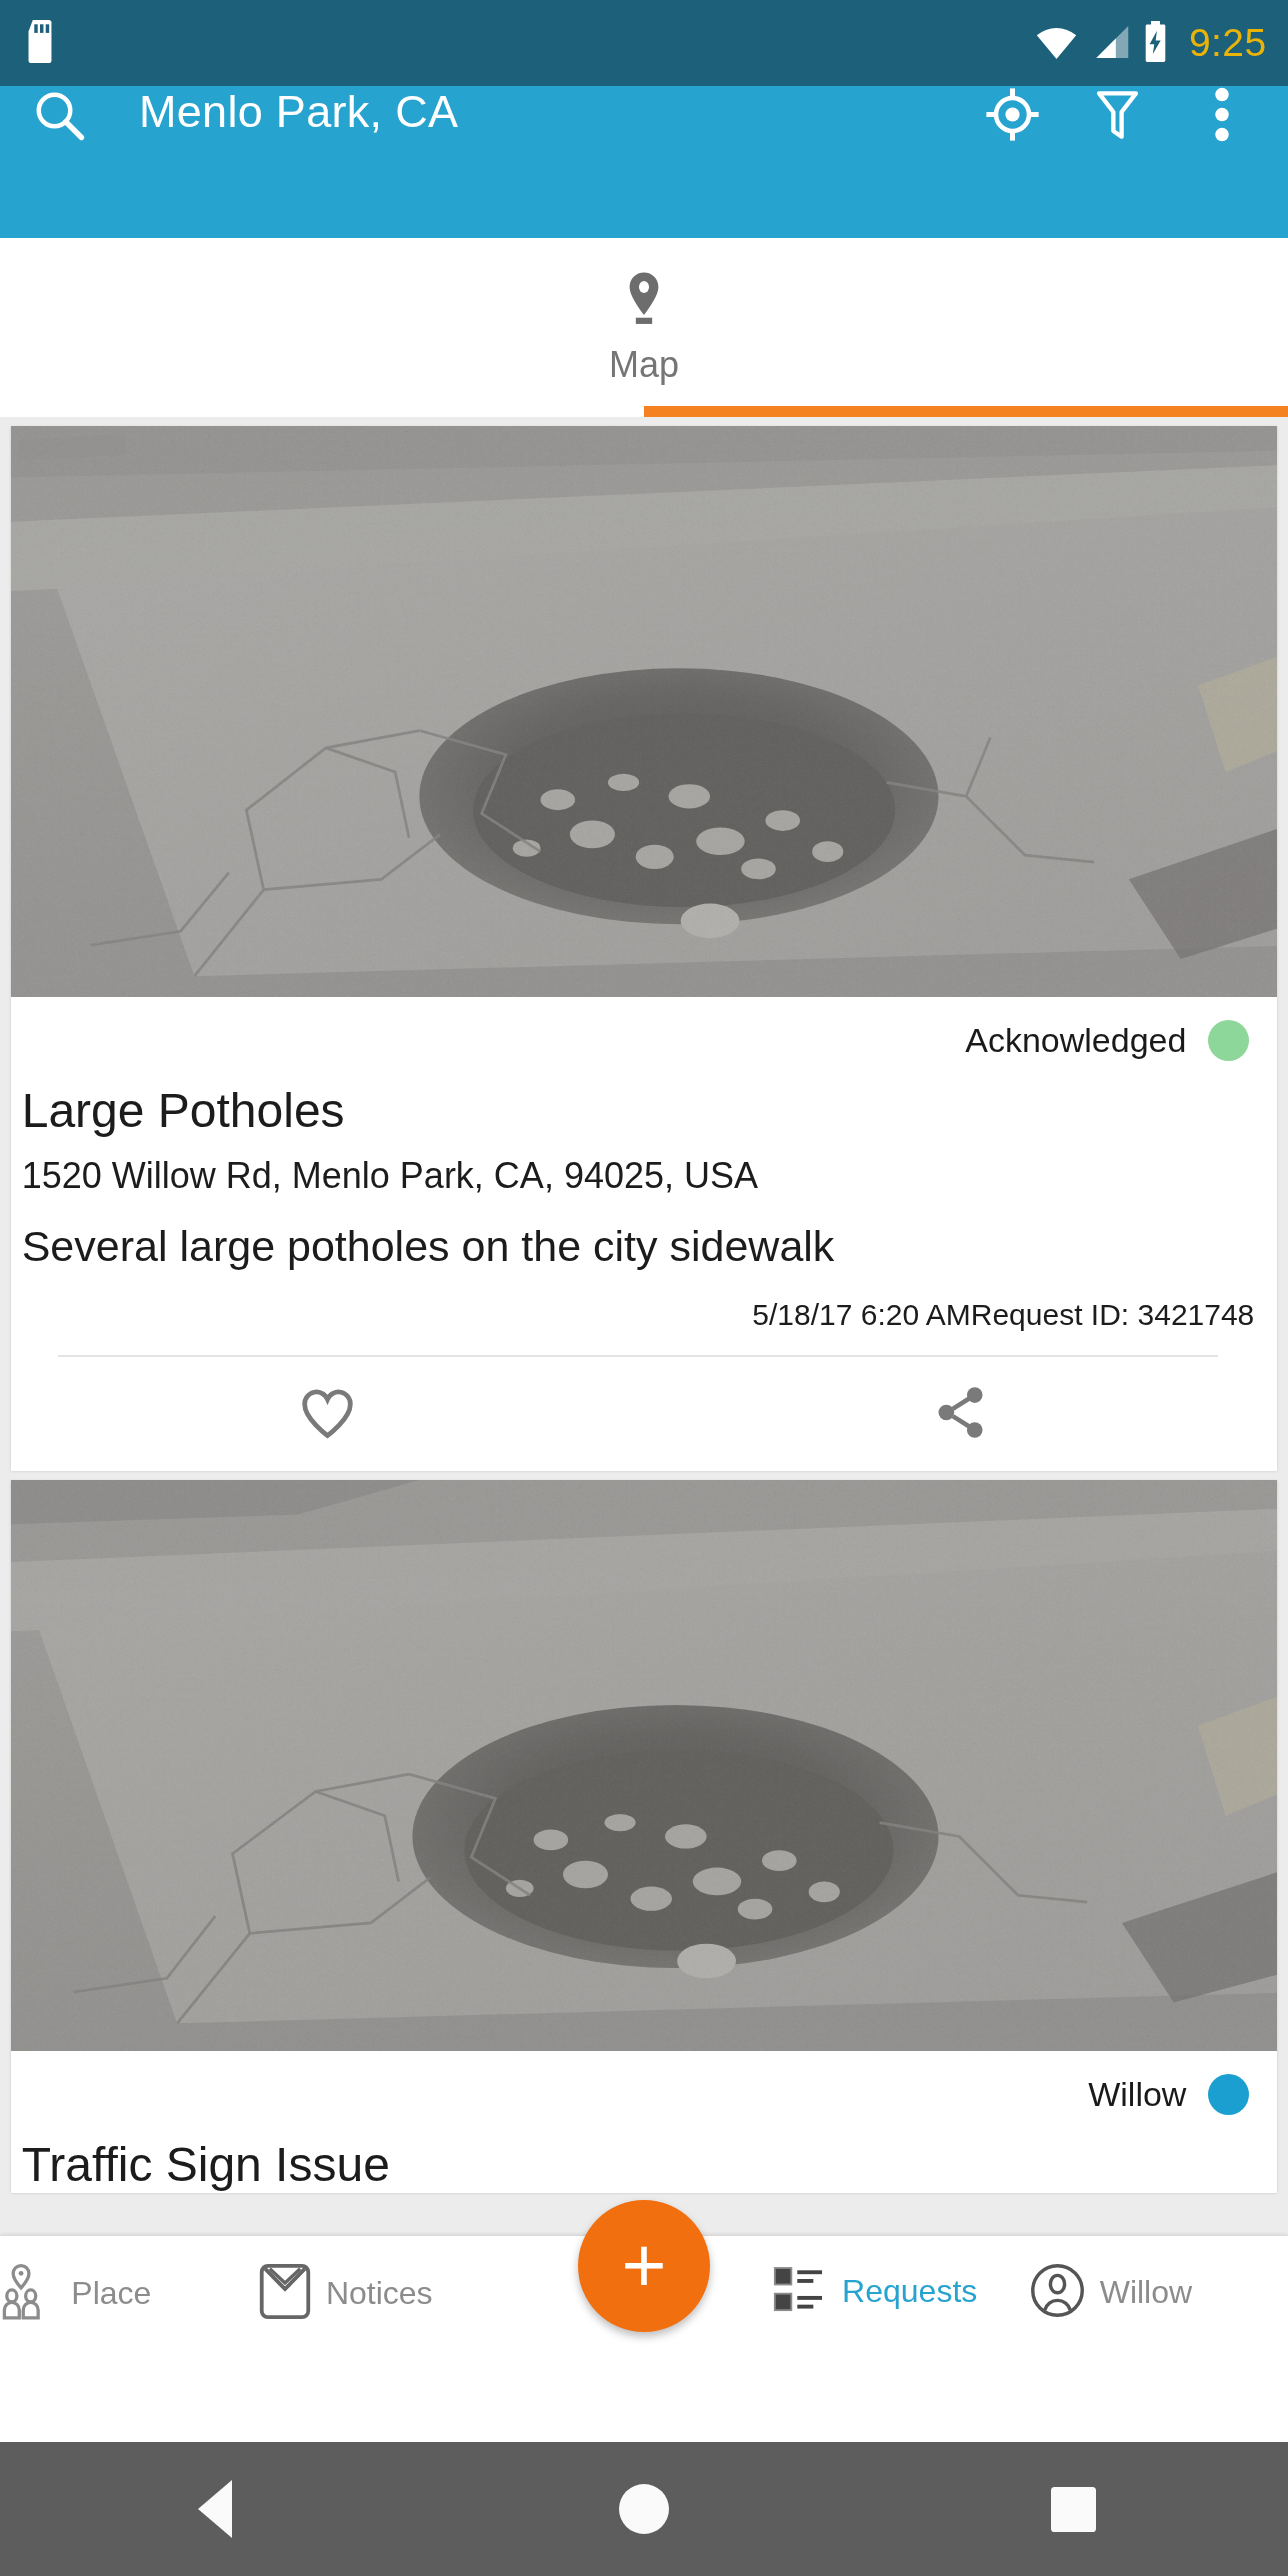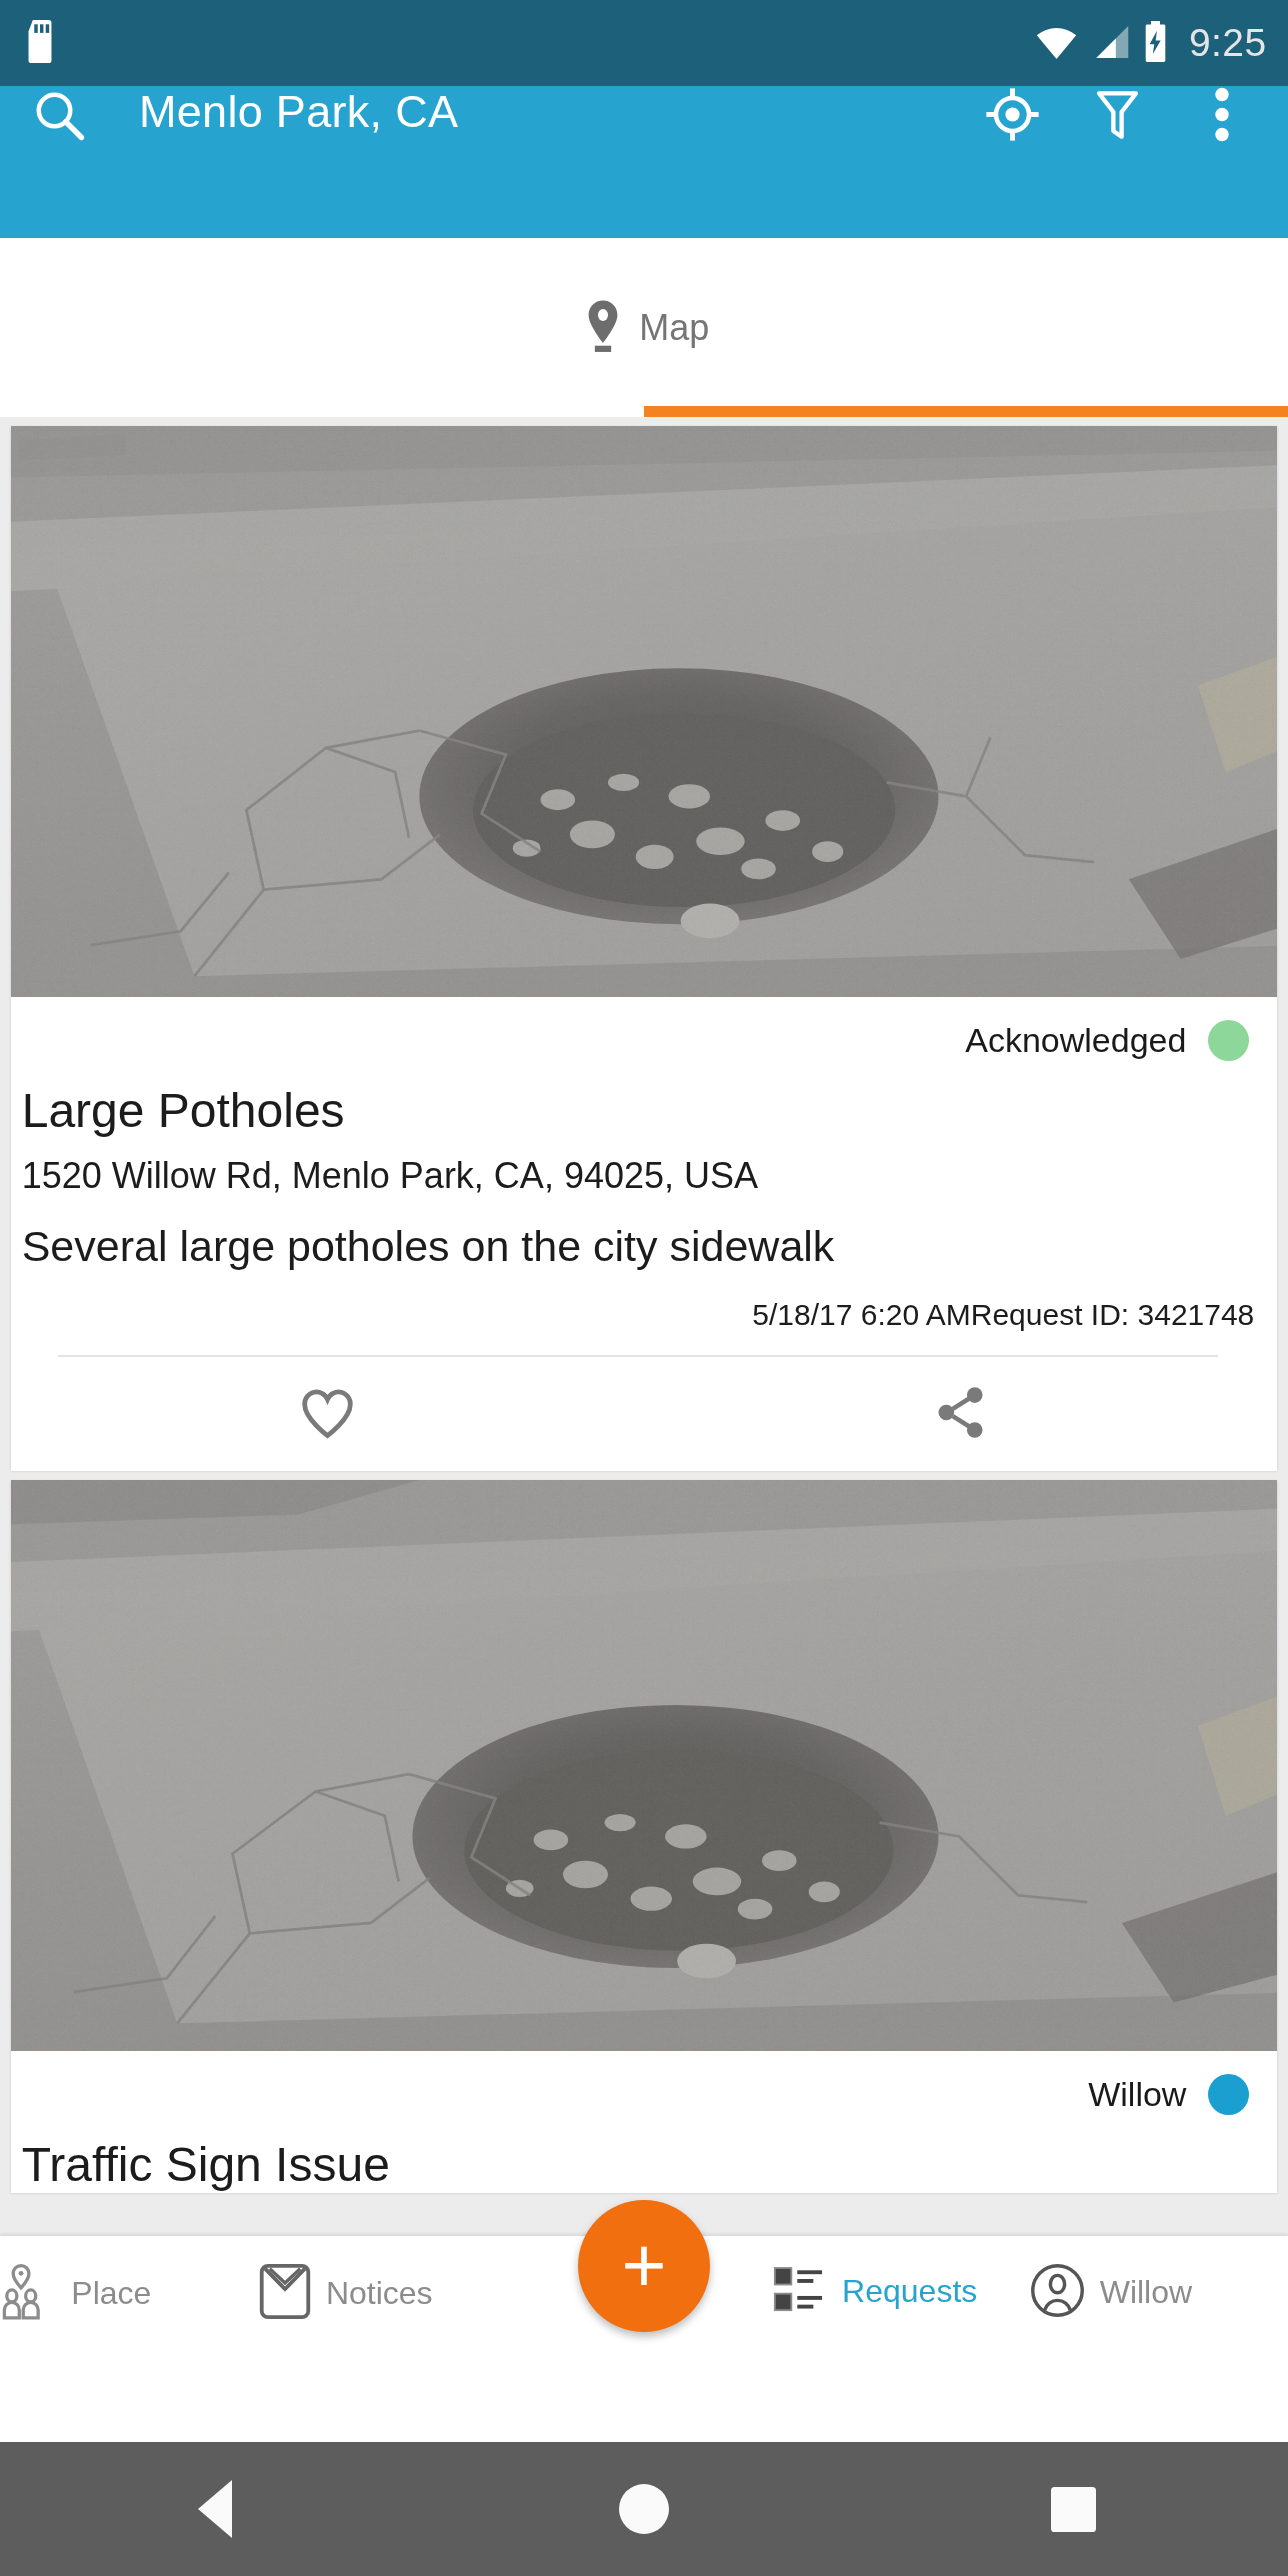--- a/index.html
+++ b/index.html
@@ -19,7 +19,7 @@
   }
   .sb-left, .sb-right { display: flex; align-items: center; }
   .sb-right { gap: 12.5px; }
-  .sb-time { color: #e5e5e5; font-size: 39px; letter-spacing: 0.4px; margin-left: 7.2px; }
+  .sb-time { color: #eab308; font-size: 39px; letter-spacing: 0.4px; margin-left: 7.2px; }
 
   
   .appbar {

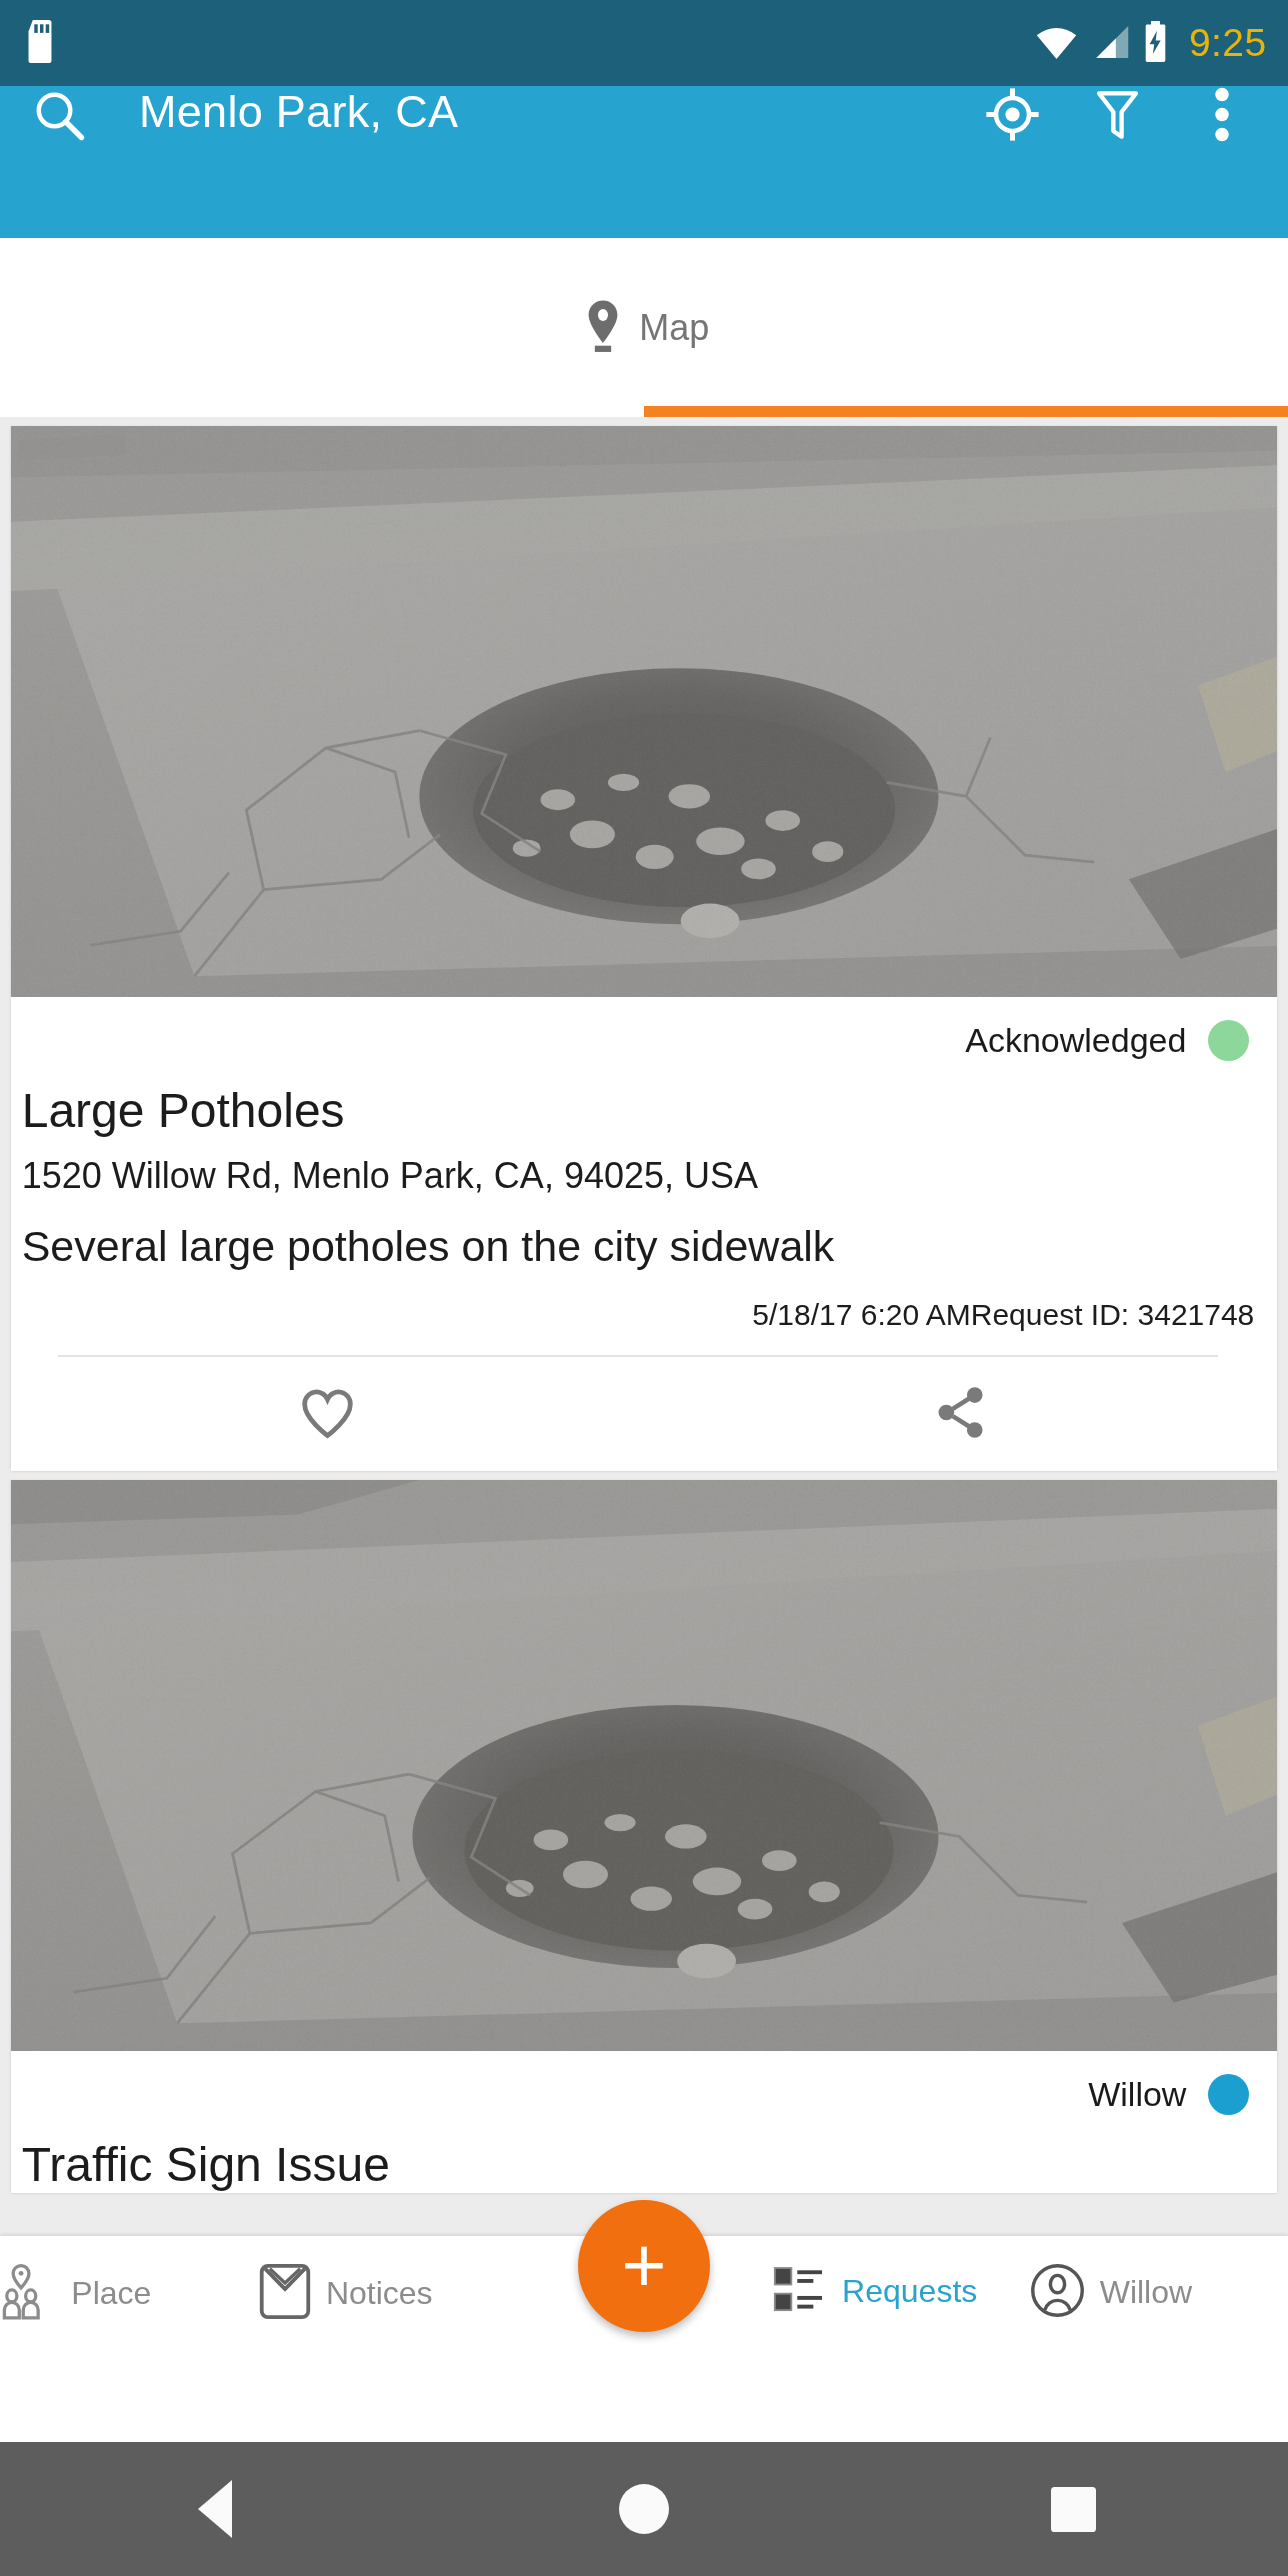--- a/index.html
+++ b/index.html
@@ -39,7 +39,7 @@
     box-shadow: 0 1.8px 2.7px rgba(0,0,0,0.10);
   }
   .tab {
-    flex: 1; display: flex; flex-direction: row;
+    flex: 1; display: flex; flex-direction: column;
     align-items: center; justify-content: center; gap: 12.5px;
   }
   .tab-label { font-size: 36px; color: #757575; }

